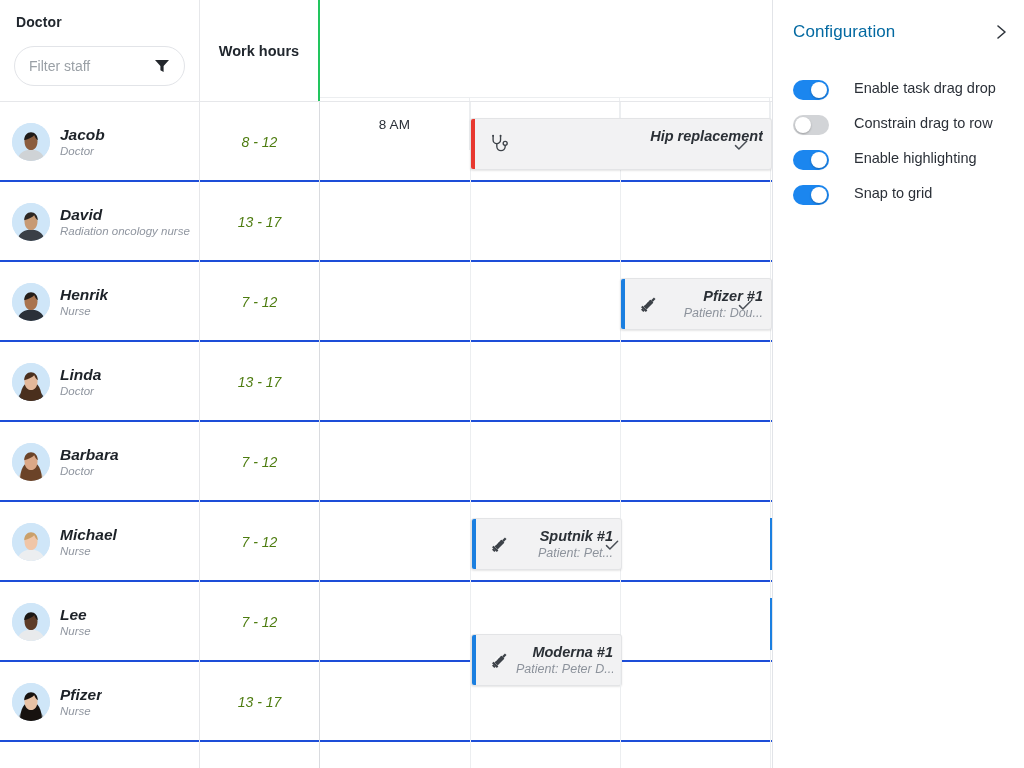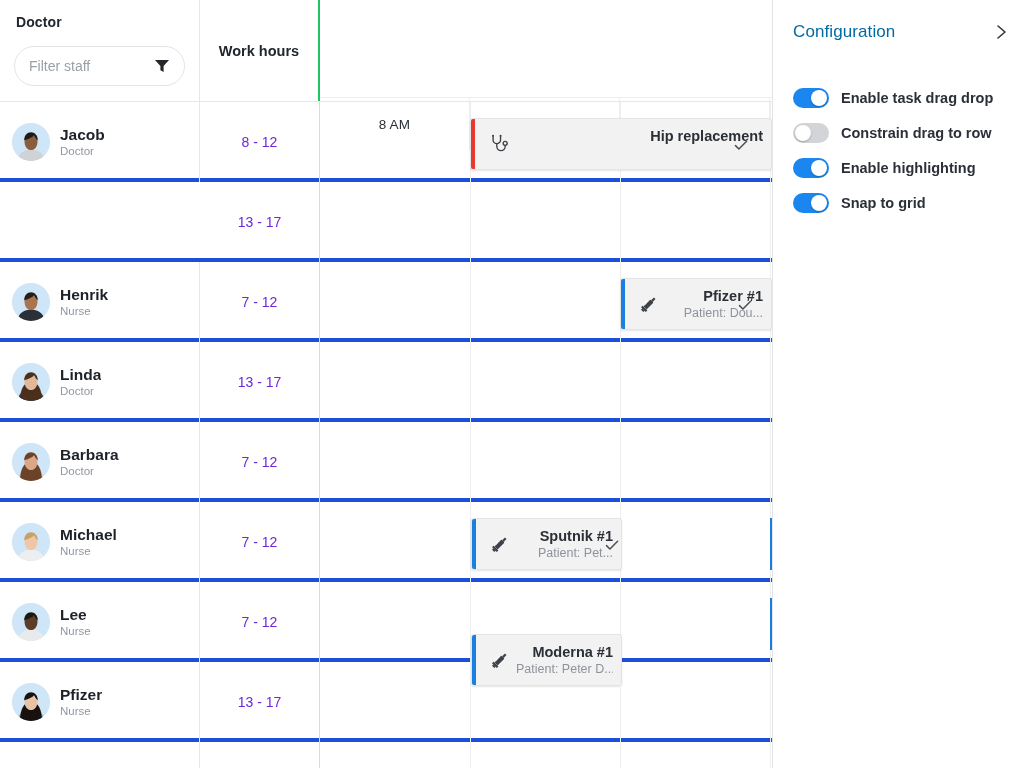--- a/index.html
+++ b/index.html
@@ -133,7 +133,7 @@
   .config-title { font-size: 17px; font-weight: 400; color: #0369a1; letter-spacing: .1px; }
   .chevron { width: 18px; height: 18px; color: #2f353c; }
   .config-list { position: absolute; left: 20px; top: 80px; right: 12px; }
-  .config-item { display: flex; align-items: center; height: 35px; gap: 12px; font-weight: bold; }
+  .config-item { display: flex; height: 35px; gap: 25px; }
   .switch {
     width: 36px; height: 20px; border-radius: 10px; flex: 0 0 auto;
     position: relative; background: #d2d4d7;

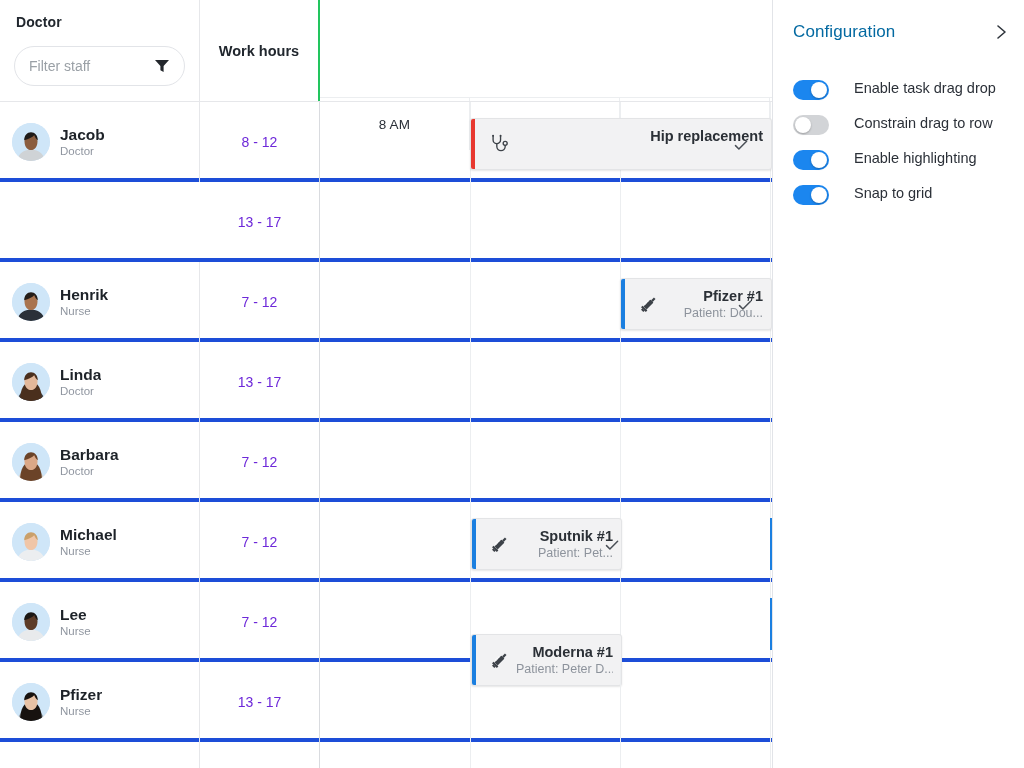--- a/index.html
+++ b/index.html
@@ -58,7 +58,7 @@
   
   .sched-body { position: absolute; top: 102px; left: 0; width: 773px; height: 666px; overflow: hidden; }
 
-  .row { position: relative; height: 80px; width: 773px; border-bottom: 4px solid #1d4ed8; }
+  .row { position: relative; height: 80px; width: 773px; border-bottom: 2px solid #1d4ed8; font-style: italic; }
   .row .cell-staff {
     position: absolute; left: 0; top: 0; width: 200px; height: 80px;
     border-right: 1px solid #e6e7ea;

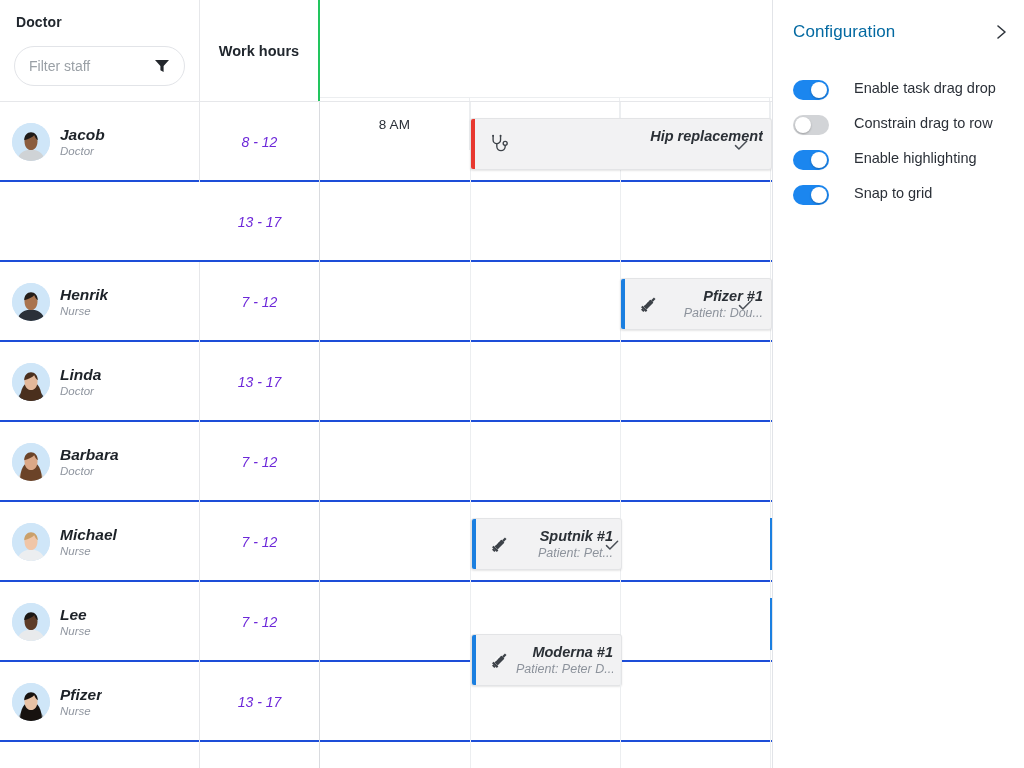--- a/index.html
+++ b/index.html
@@ -80,7 +80,7 @@
     position: absolute; left: 200px; top: 0; width: 120px; height: 80px;
     border-right: 1px solid #d9dbdf;
     display: flex; align-items: center; justify-content: center;
-    font-size: 14px; color: #6d28d9; font-weight: 400;
+    font-size: 14px; color: #4d7c0f; font-weight: 400;
   }
   .cell-grid { position: absolute; left: 320px; top: 0; width: 453px; height: 80px; }
   .gridline { position: absolute; top: 0; width: 1px; height: 80px; background: #eceef0; }

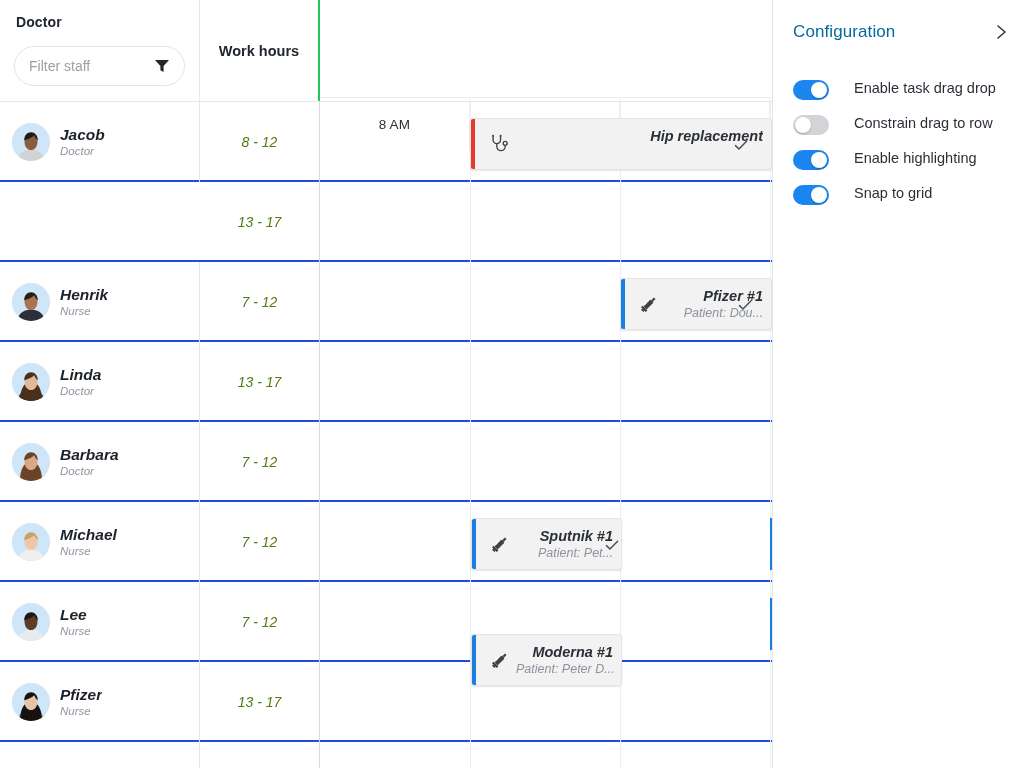--- a/index.html
+++ b/index.html
@@ -223,6 +223,20 @@
           </div>
         </div>
         <div class="row">
+          <div class="cell-staff">
+            <div class="avatar">
+              <svg viewBox="0 0 38 38" width="38" height="38" aria-hidden="true">
+                <circle cx="19" cy="19" r="19" fill="#cfe6f8"></circle>
+                <path d="M5 38c1.5-8 7.5-11.5 14-11.5S31.5 30 33 38z" fill="#3a3f46"></path>
+                <path d="M12.5 18.5c0-4.6 2.9-7.6 6.5-7.6s6.5 3 6.5 7.6c0 5-2.9 8.6-6.5 8.6s-6.5-3.6-6.5-8.6z" fill="#c79a74"></path>
+                <path d="M12.2 17.2c0-5 3-8 6.8-8s6.8 3 6.8 8c-1.6-1.2-3-3.4-3.6-5-1.8 2.2-5.4 3.6-10 5z" fill="#2c2622"></path>
+              </svg>
+            </div>
+            <div class="staff-text">
+              <div class="staff-name">David</div>
+              <div class="staff-role">Radiation oncology nurse</div>
+            </div>
+          </div>
           <div class="cell-hours">13 - 17</div>
           <div class="cell-grid">
             <div class="gridline" style="left: 150px;"></div>

